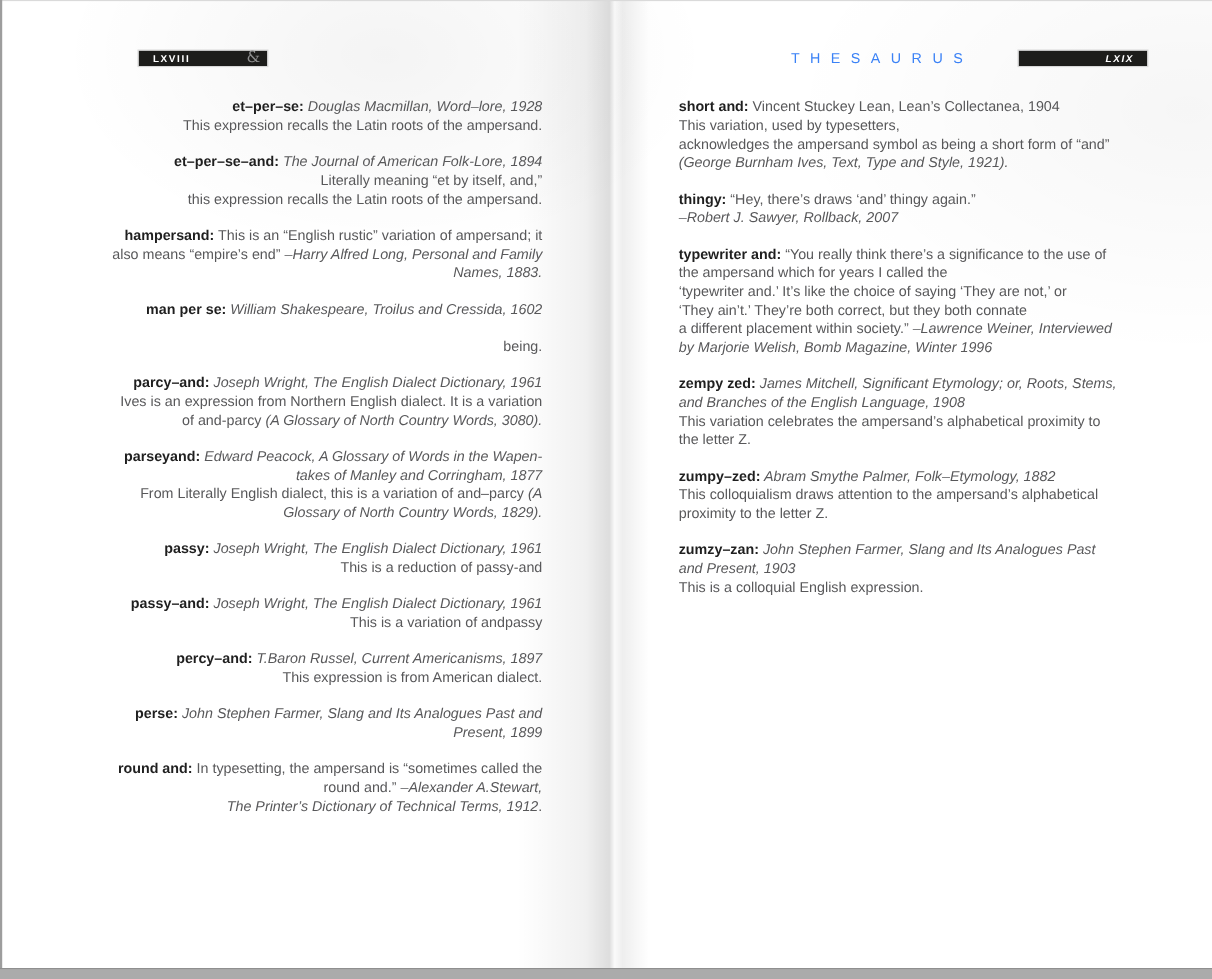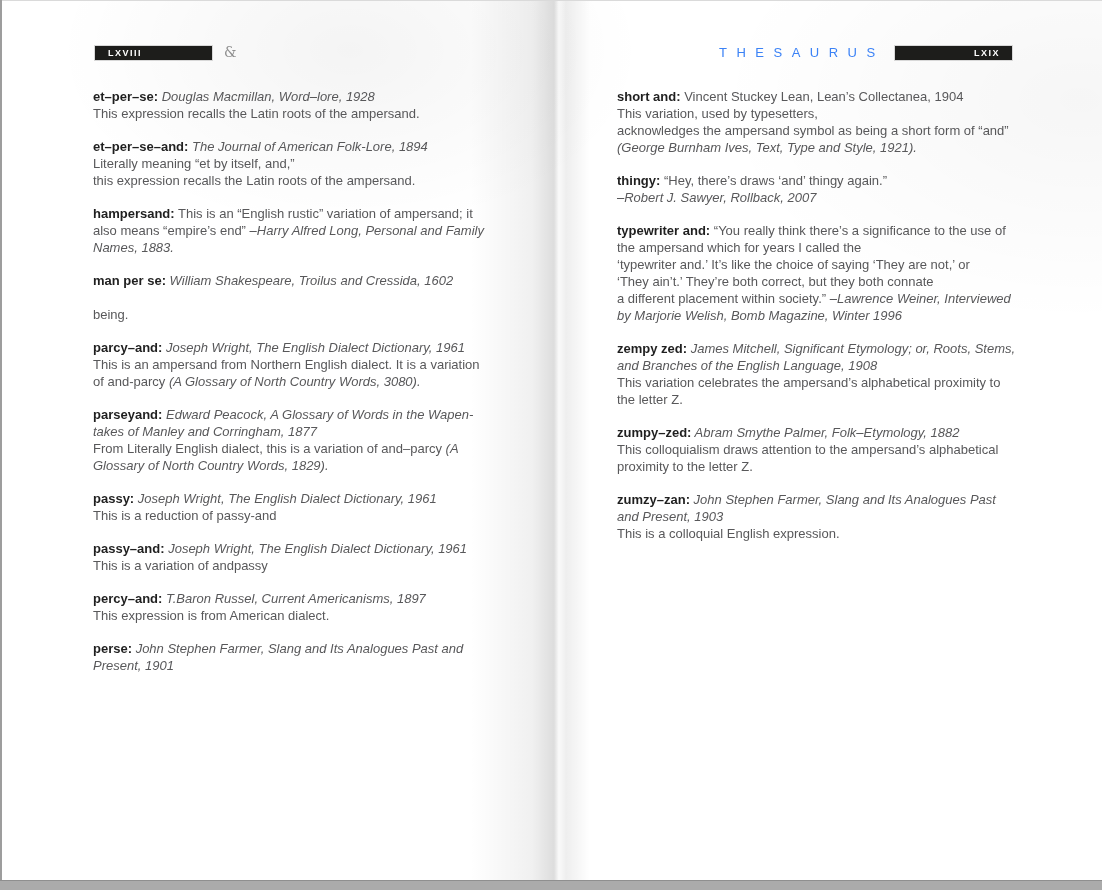--- a/index.html
+++ b/index.html
@@ -42,6 +42,7 @@
     background:#1d1d1b; color:#ffffff;
     font-size:9px; font-weight:bold; letter-spacing:1.5px; line-height:14px;
     outline:1px solid #d8d8d8;
+    margin-left:31px;
   }
   .folio-bar.left  { left:95px;  text-align:left;  }
   .folio-bar.left span  { padding-left:13px; }

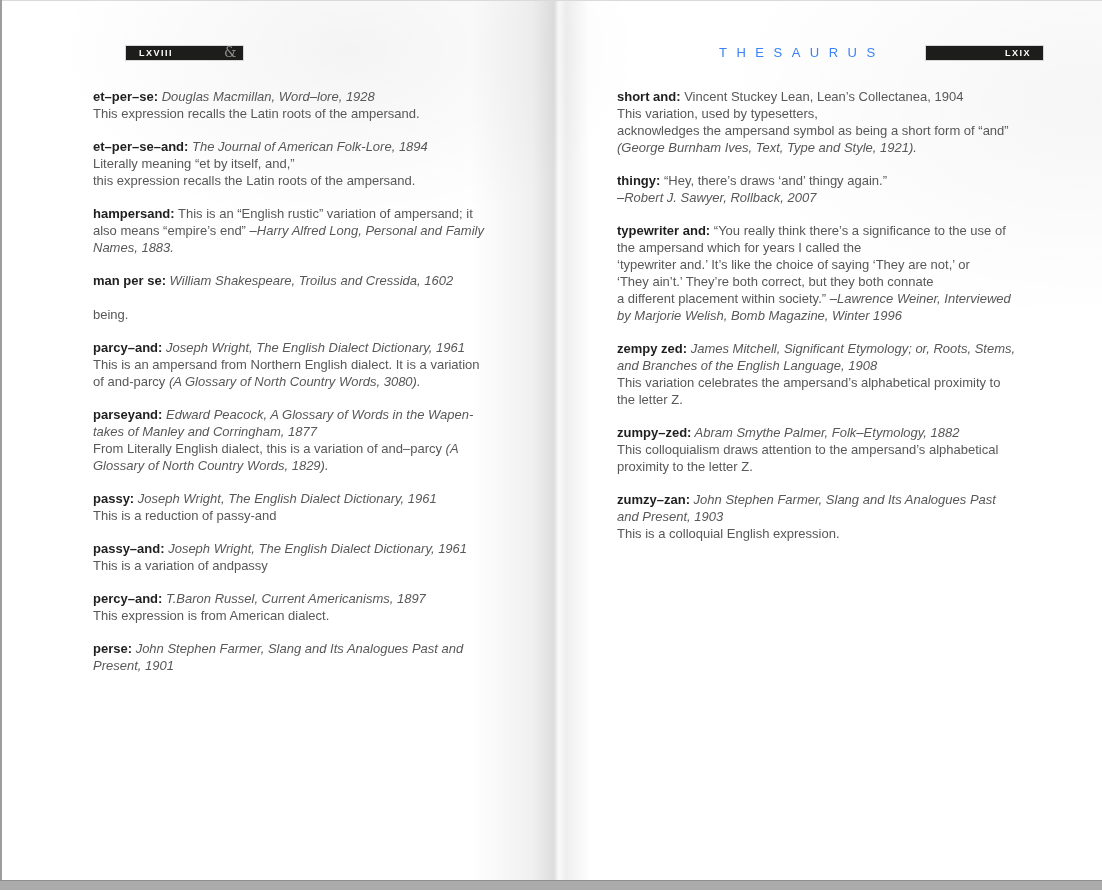--- a/index.html
+++ b/index.html
@@ -46,7 +46,7 @@
   }
   .folio-bar.left  { left:95px;  text-align:left;  }
   .folio-bar.left span  { padding-left:13px; }
-  .folio-bar.right { left:895px; text-align:right; }
+  .folio-bar.right { left:895px; text-align:right;font-style:italic; }
   .folio-bar.right span { padding-right:12px; }
 
   .amp-icon {

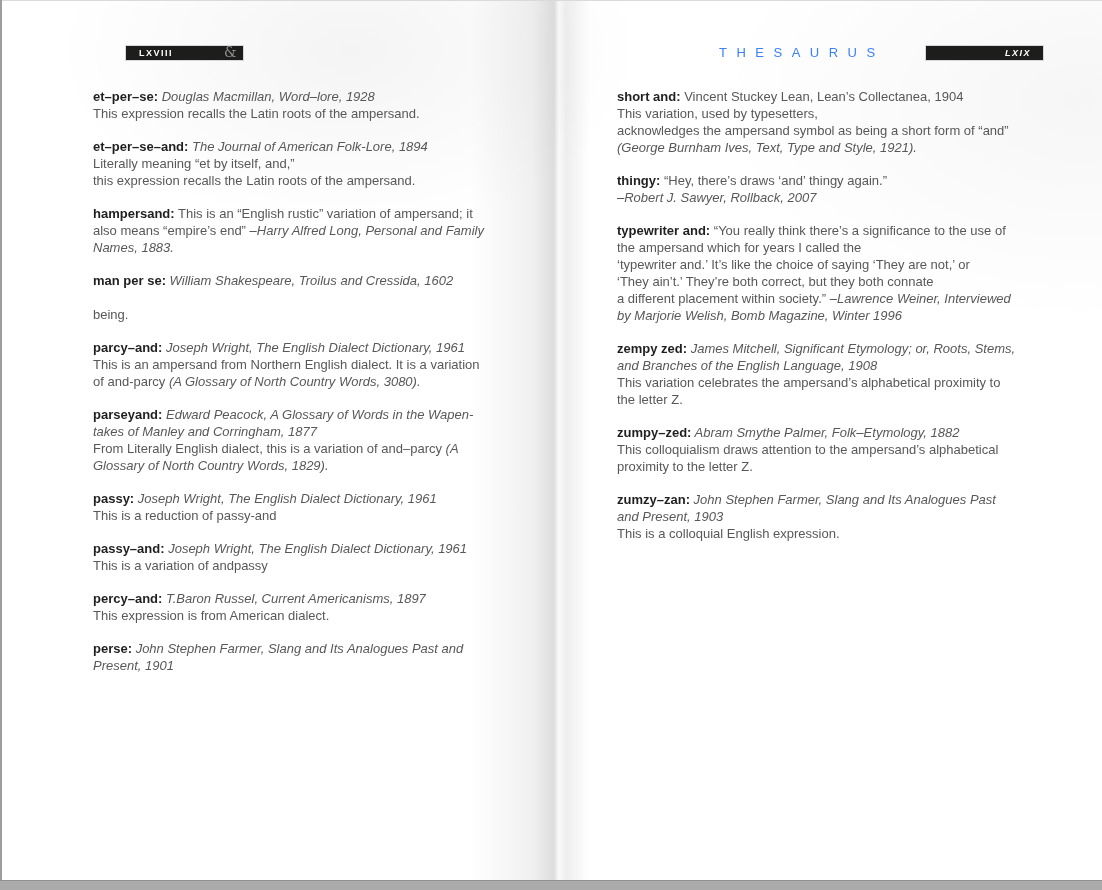--- a/index.html
+++ b/index.html
@@ -65,7 +65,7 @@
     position:absolute; top:88px; width:400px;
     font-size:13px; line-height:17px; color:#58585a;
   }
-  .column.left  { left:93px;  }
+  .column.left  { left:93px;text-align:right;  }
   .column.right { left:617px; }
   .entry { margin:0 0 16px 0; }
   .entry .term { font-weight:bold; color:#1f1f1f; }

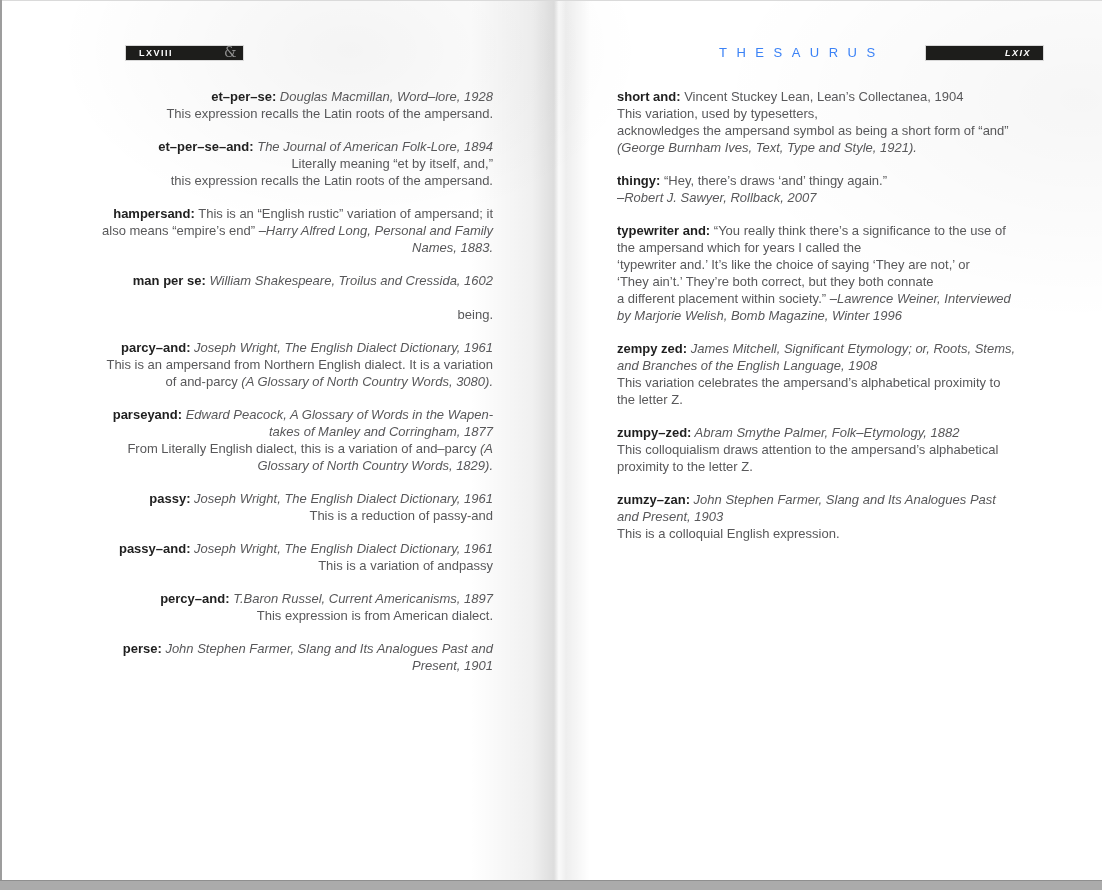--- a/index.html
+++ b/index.html
@@ -94,7 +94,7 @@
       <p class="entry"><span class="term">et–per–se–and:</span><i> The Journal of American Folk-Lore, 1894</i><br><span>Literally meaning “et by itself, and,”</span><br><span>this expression recalls the Latin roots of the ampersand.</span></p>
       <p class="entry"><span class="term">hampersand:</span><span> This is an “English rustic” variation of ampersand; it</span><br><span>also means “empire’s end” </span><i>–Harry Alfred Long, Personal and Family</i><br><i>Names, 1883.</i></p>
       <p class="entry"><span class="term">man per se:</span><i> William Shakespeare, Troilus and Cressida, 1602</i><br><br><span>being.</span></p>
-      <p class="entry"><span class="term">parcy–and:</span><i> Joseph Wright, The English Dialect Dictionary, 1961</i><br><span>This is an ampersand from Northern English dialect. It is a variation</span><br><span>of and-parcy </span><i>(A Glossary of North Country Words, 3080).</i></p>
+      <p class="entry"><span class="term">parcy–and:</span><i> Joseph Wright, The English Dialect Dictionary, 1961</i><br><span>Ives is an expression from Northern English dialect. It is a variation</span><br><span>of and-parcy </span><i>(A Glossary of North Country Words, 3080).</i></p>
       <p class="entry"><span class="term">parseyand:</span><i> Edward Peacock, A Glossary of Words in the Wapen-</i><br><i>takes of Manley and Corringham, 1877</i><br><span>From Literally English dialect, this is a variation of and–parcy </span><i>(A</i><br><i>Glossary of North Country Words, 1829).</i></p>
       <p class="entry"><span class="term">passy:</span><i> Joseph Wright, The English Dialect Dictionary, 1961</i><br><span>This is a reduction of passy-and</span></p>
       <p class="entry"><span class="term">passy–and:</span><i> Joseph Wright, The English Dialect Dictionary, 1961</i><br><span>This is a variation of andpassy</span></p>

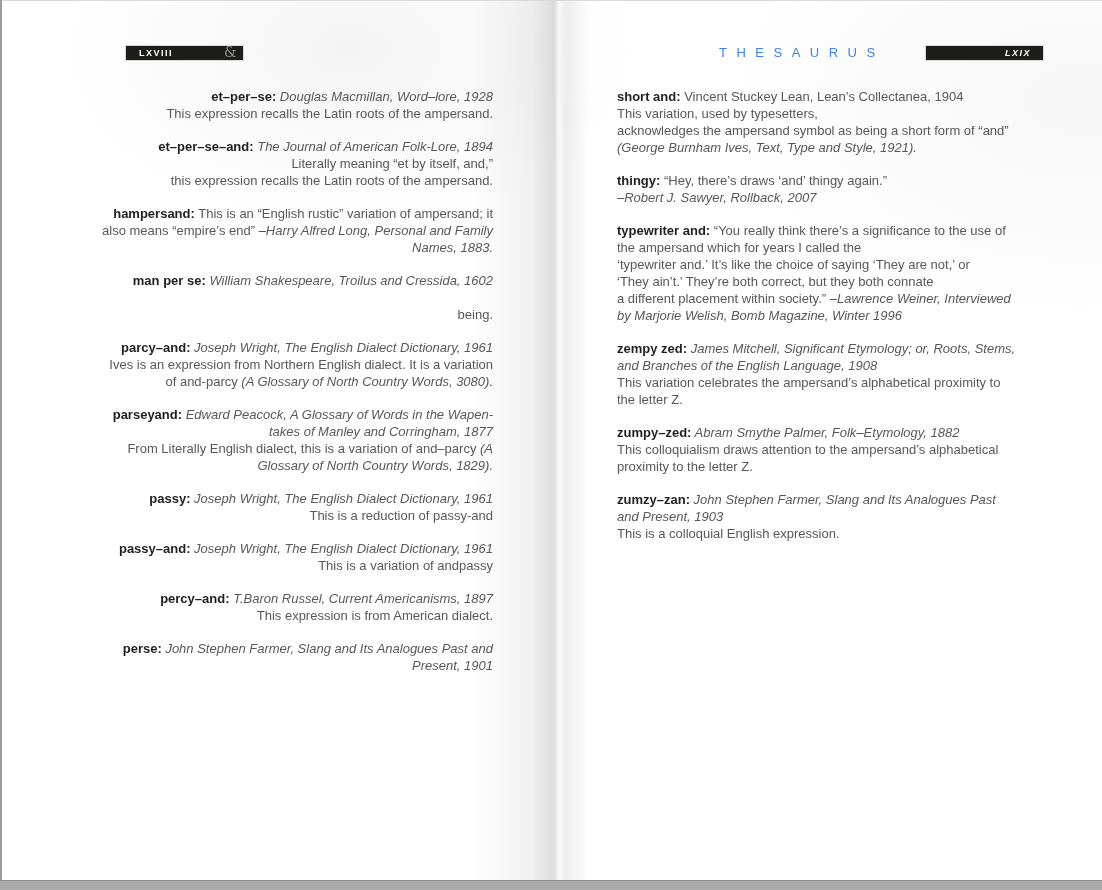--- a/index.html
+++ b/index.html
@@ -99,7 +99,7 @@
       <p class="entry"><span class="term">passy:</span><i> Joseph Wright, The English Dialect Dictionary, 1961</i><br><span>This is a reduction of passy-and</span></p>
       <p class="entry"><span class="term">passy–and:</span><i> Joseph Wright, The English Dialect Dictionary, 1961</i><br><span>This is a variation of andpassy</span></p>
       <p class="entry"><span class="term">percy–and:</span><i> T.Baron Russel, Current Americanisms, 1897</i><br><span>This expression is from American dialect.</span></p>
-      <p class="entry"><span class="term">perse:</span><i> John Stephen Farmer, Slang and Its Analogues Past and</i><br><i>Present, 1901</i><br></p>
+      <p class="entry"><span class="term">perse:</span><i> John Stephen Farmer, Slang and Its Analogues Past and</i><br><i>Present, 1899</i><br></p>
     </div>
   <div class="column right">
       <p class="entry"><span class="term">short and:</span><span> Vincent Stuckey Lean, Lean’s Collectanea, 1904</span><br><span>This variation, used by typesetters,</span><br><span>acknowledges the ampersand symbol as being a short form of “and”</span><br><i>(George Burnham Ives, Text, Type and Style, 1921).</i></p>

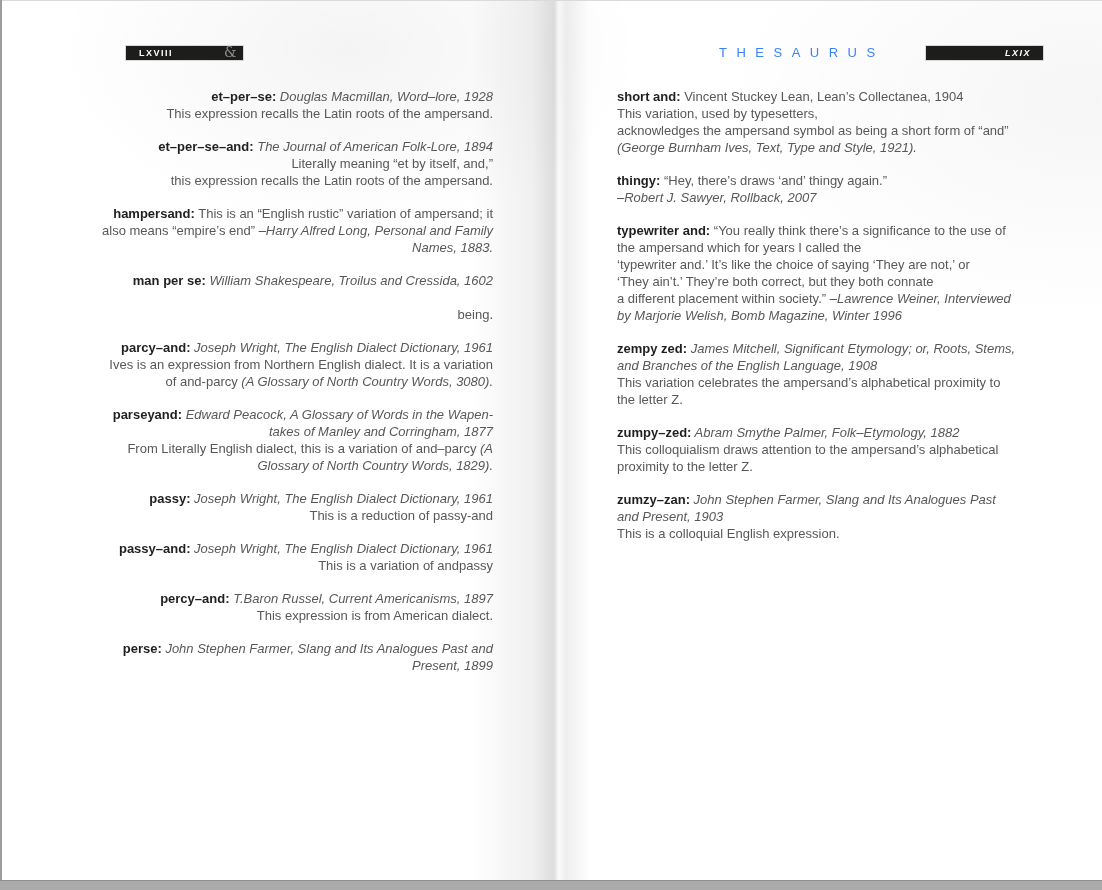--- a/index.html
+++ b/index.html
@@ -100,6 +100,7 @@
       <p class="entry"><span class="term">passy–and:</span><i> Joseph Wright, The English Dialect Dictionary, 1961</i><br><span>This is a variation of andpassy</span></p>
       <p class="entry"><span class="term">percy–and:</span><i> T.Baron Russel, Current Americanisms, 1897</i><br><span>This expression is from American dialect.</span></p>
       <p class="entry"><span class="term">perse:</span><i> John Stephen Farmer, Slang and Its Analogues Past and</i><br><i>Present, 1899</i><br></p>
+      <p class="entry"><span class="term">round and:</span><span> In typesetting, the ampersand is “sometimes called the</span><br><span>round and.” </span><i>–Alexander A.Stewart,</i><br><i>The Printer’s Dictionary of Technical Terms, 1912</i><span>.</span></p>
     </div>
   <div class="column right">
       <p class="entry"><span class="term">short and:</span><span> Vincent Stuckey Lean, Lean’s Collectanea, 1904</span><br><span>This variation, used by typesetters,</span><br><span>acknowledges the ampersand symbol as being a short form of “and”</span><br><i>(George Burnham Ives, Text, Type and Style, 1921).</i></p>

